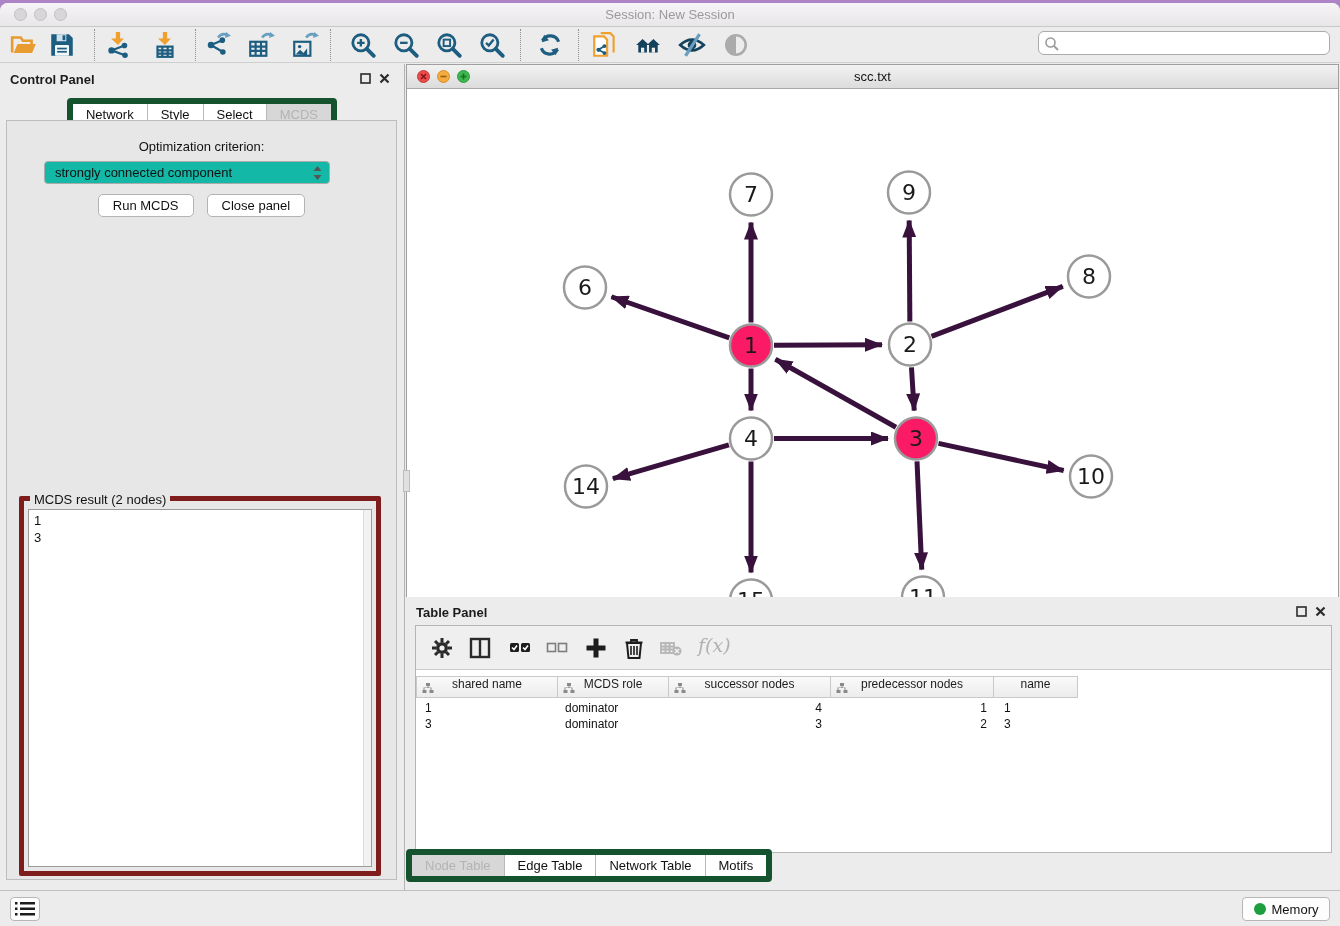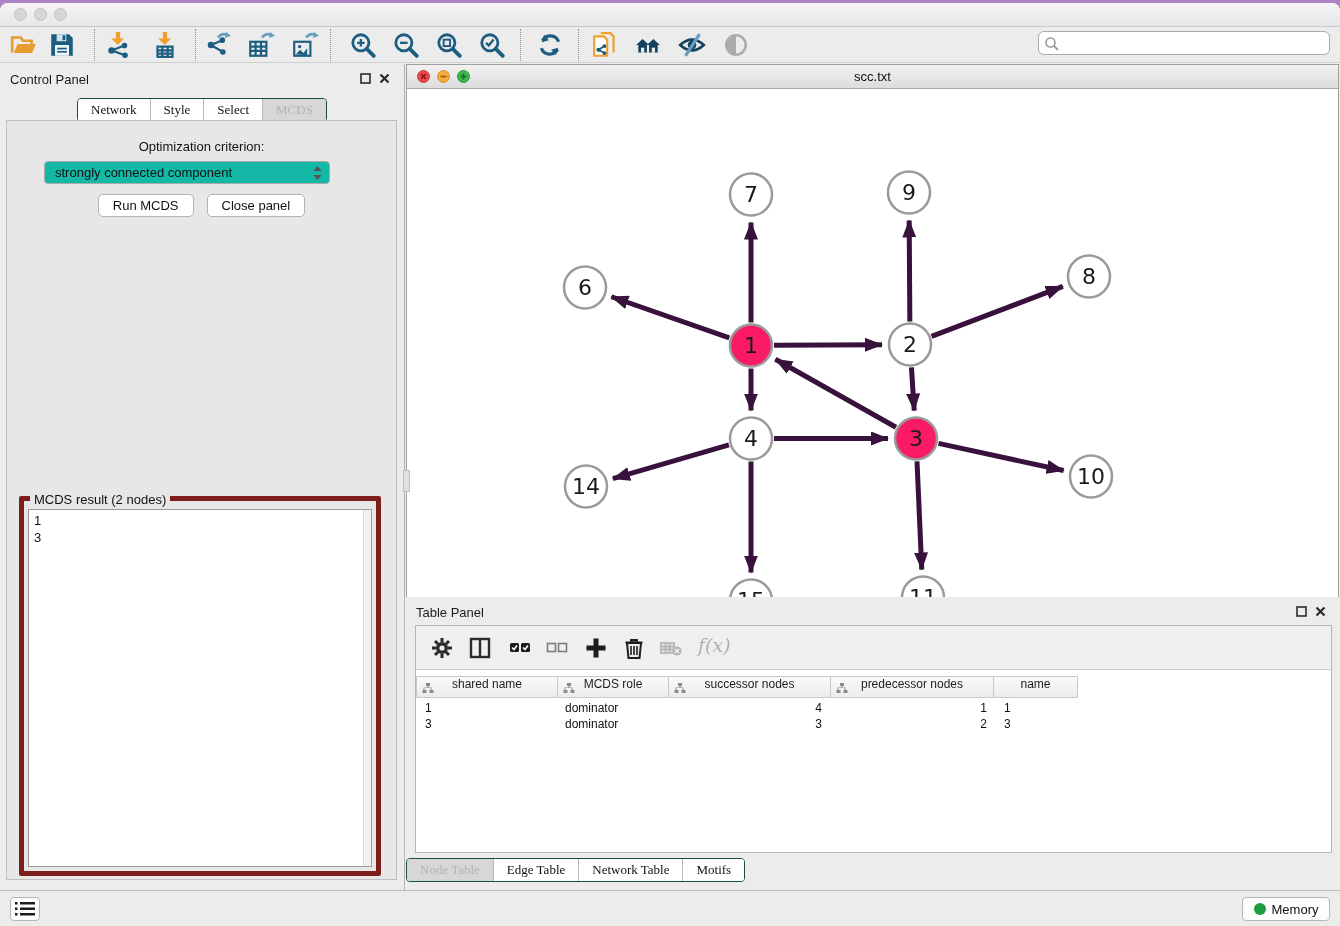--- a/index.html
+++ b/index.html
@@ -80,6 +80,7 @@
     <div class="tl-dot" style="left:14px"></div>
     <div class="tl-dot" style="left:34px"></div>
     <div class="tl-dot" style="left:54px"></div>
+    <div class="app-title">Session: New Session</div>
   </div>
 
   <div class="toolbar">

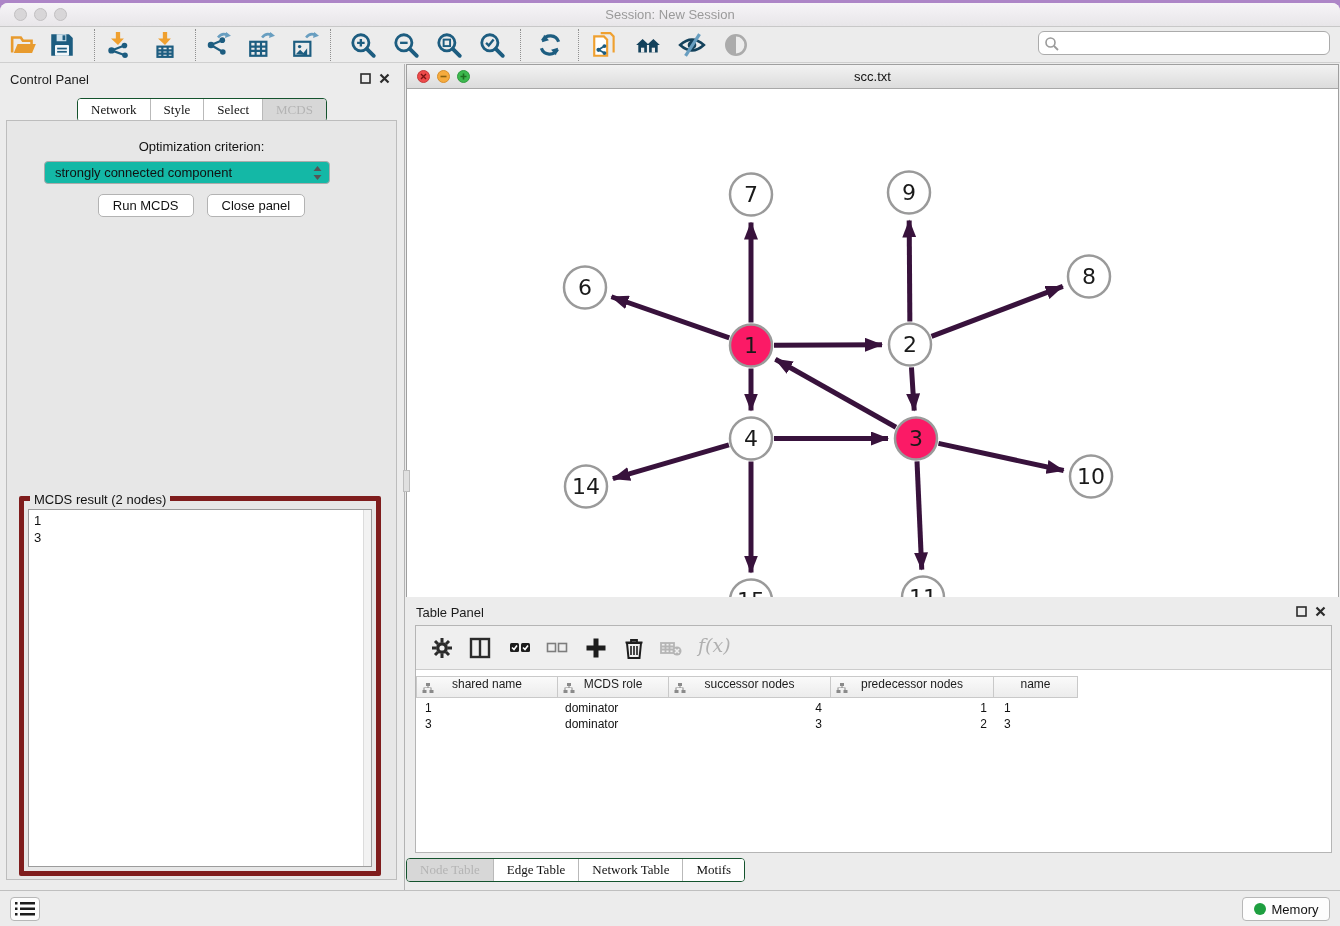--- a/index.html
+++ b/index.html
@@ -22,7 +22,7 @@
 
   
   .control-panel { position:absolute; top:61px; left:0; width:405px; bottom:36px; background:#ececec; border-right:1px solid #b3b3b3; }
-  .panel-titlerow { position:absolute; top:8px; left:10px; font-size:13px; color:#1c1c1c; }
+  .panel-titlerow { position:absolute; top:8px; left:10px; font-size:13px; color:#1c1c1c;font-weight:bold; }
   .panel-btns { position:absolute; top:9px; right:14px; display:flex; gap:8px; }
   .cp-tabs { position:absolute; top:34px; left:0; right:0; display:flex; justify-content:center; }
   .tabgroup { display:flex; border:1px solid #14532d; border-radius:4px; overflow:hidden; background:#fff;font-family:Liberation Serif, serif; }

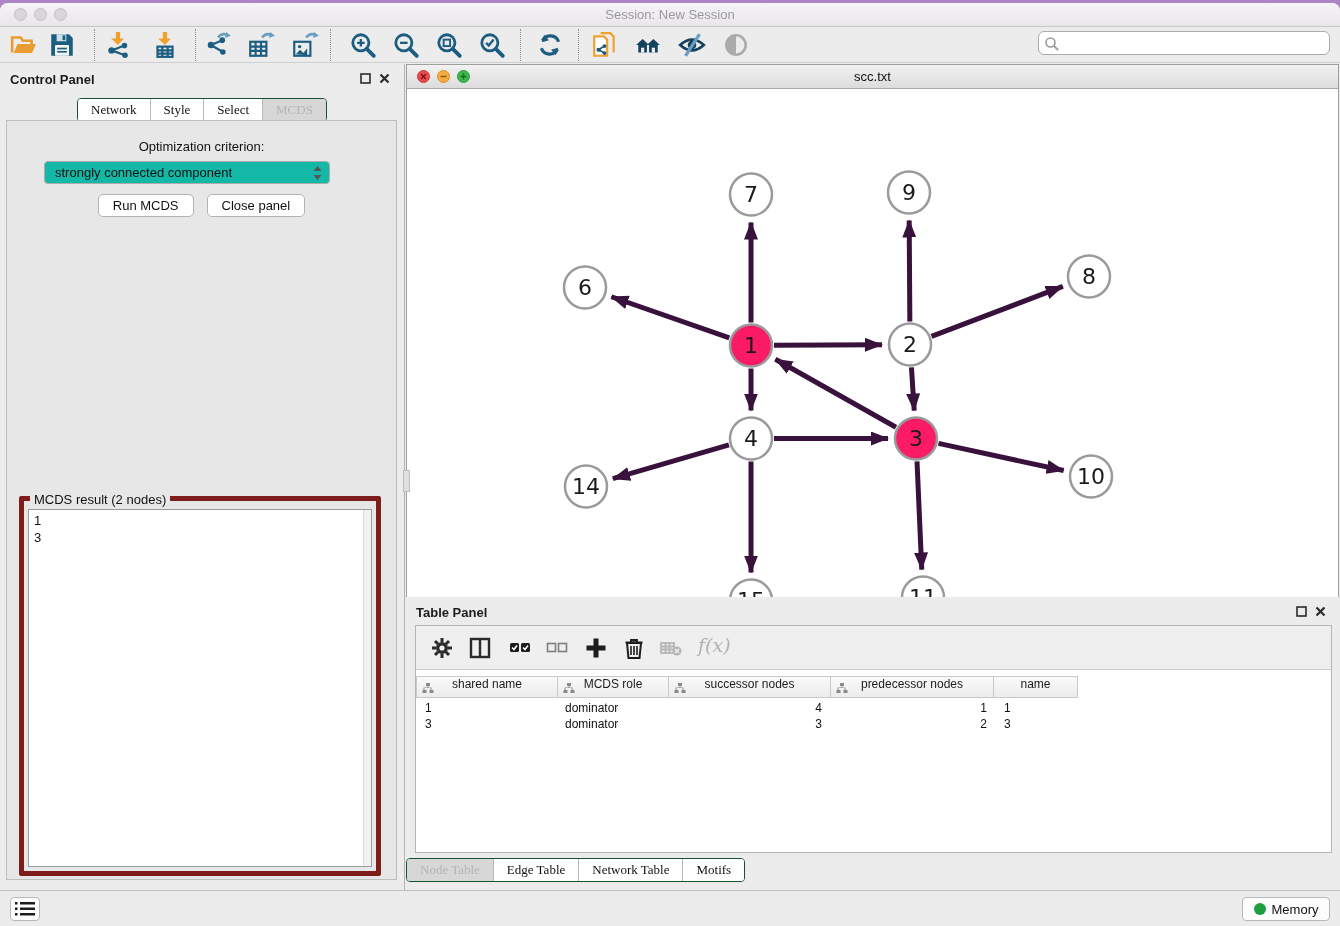--- a/index.html
+++ b/index.html
@@ -25,7 +25,7 @@
   .panel-titlerow { position:absolute; top:8px; left:10px; font-size:13px; color:#1c1c1c;font-weight:bold; }
   .panel-btns { position:absolute; top:9px; right:14px; display:flex; gap:8px; }
   .cp-tabs { position:absolute; top:34px; left:0; right:0; display:flex; justify-content:center; }
-  .tabgroup { display:flex; border:1px solid #14532d; border-radius:4px; overflow:hidden; background:#fff;font-family:Liberation Serif, serif; }
+  .tabgroup { display:flex; border:6px solid #14532d; border-radius:4px; overflow:hidden; background:#fff; }
   .tab { font-size:13px; padding:3px 13px; background:#fff; color:#111; border-right:1px solid #b9b9b9; cursor:pointer; }
   .tab:last-child { border-right:none; }
   .tab.sel { background:#d7d7d7; color:#b4b4b4; }

